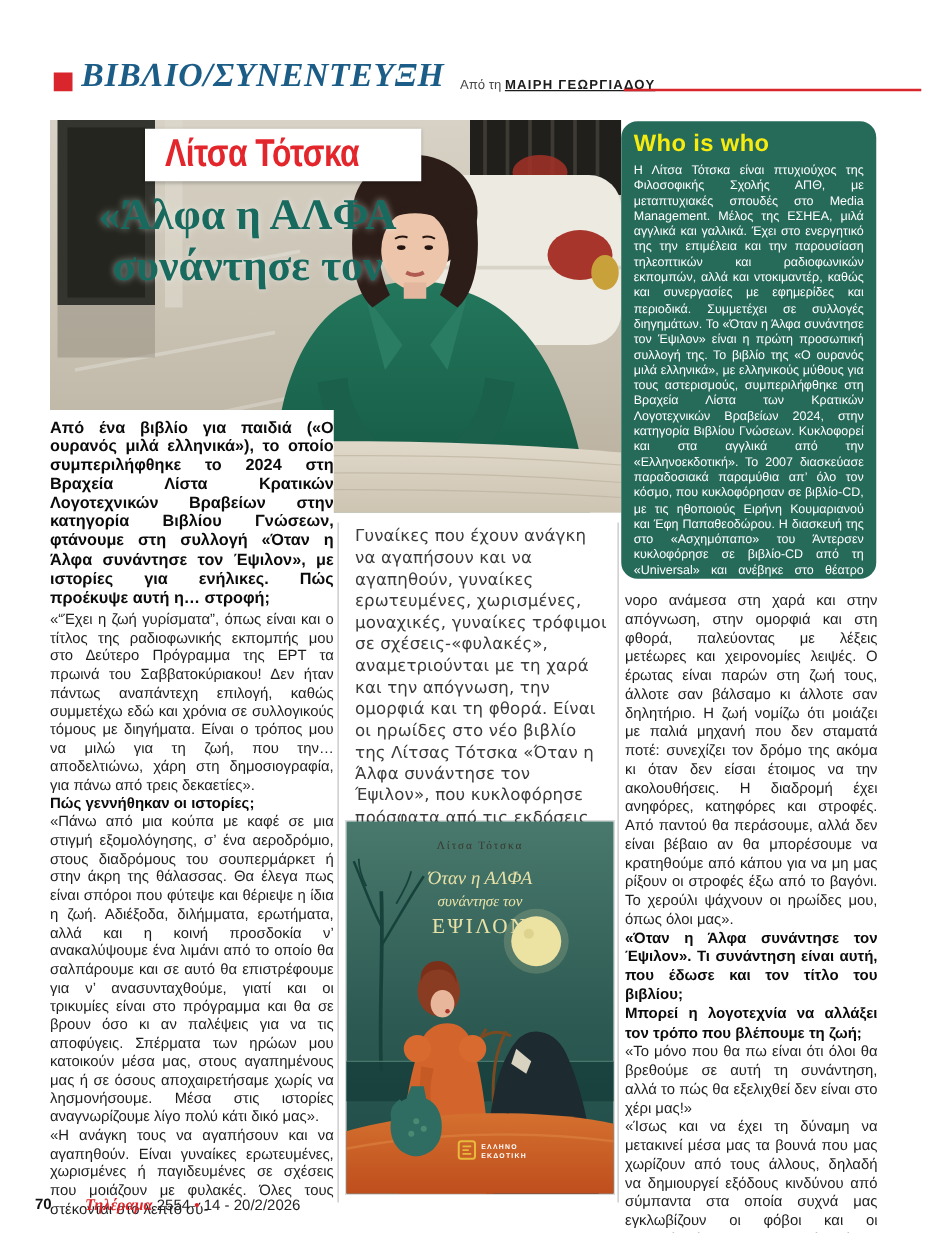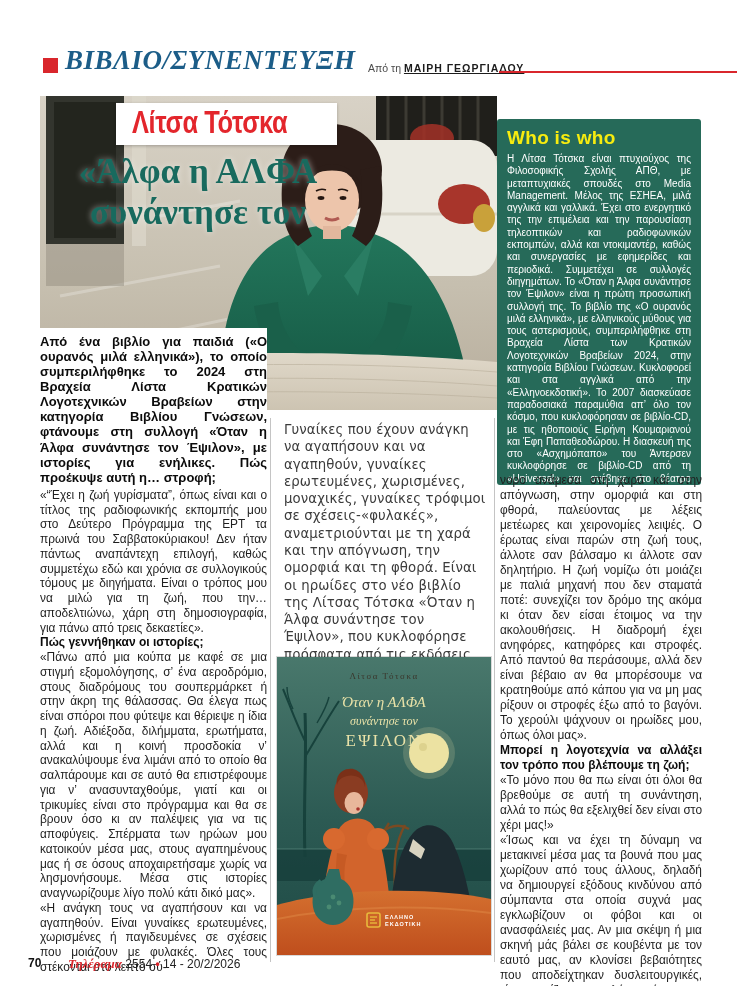--- a/index.html
+++ b/index.html
@@ -25,8 +25,8 @@
               color:#186a5e;text-shadow:0 0 6px rgba(255,255,255,.5);}
 
   
-  .who{position:absolute;left:497px;top:107px;width:204px;height:366px;background:#266a59;
-       border-radius:3px;padding:8px 10px;box-sizing:border-box;overflow:hidden;}
+  .who{position:absolute;left:497px;top:85px;width:204px;height:366px;background:#266a59;
+       border-radius:13px;padding:8px 10px;box-sizing:border-box;overflow:hidden;}
   .who h2{margin:0 0 4px;font-size:19px;font-weight:bold;color:#f7ec0f;letter-spacing:.3px;}
   .who p{margin:0;font-size:10px;line-height:1.23;color:#ffffff;text-align:justify;}
 

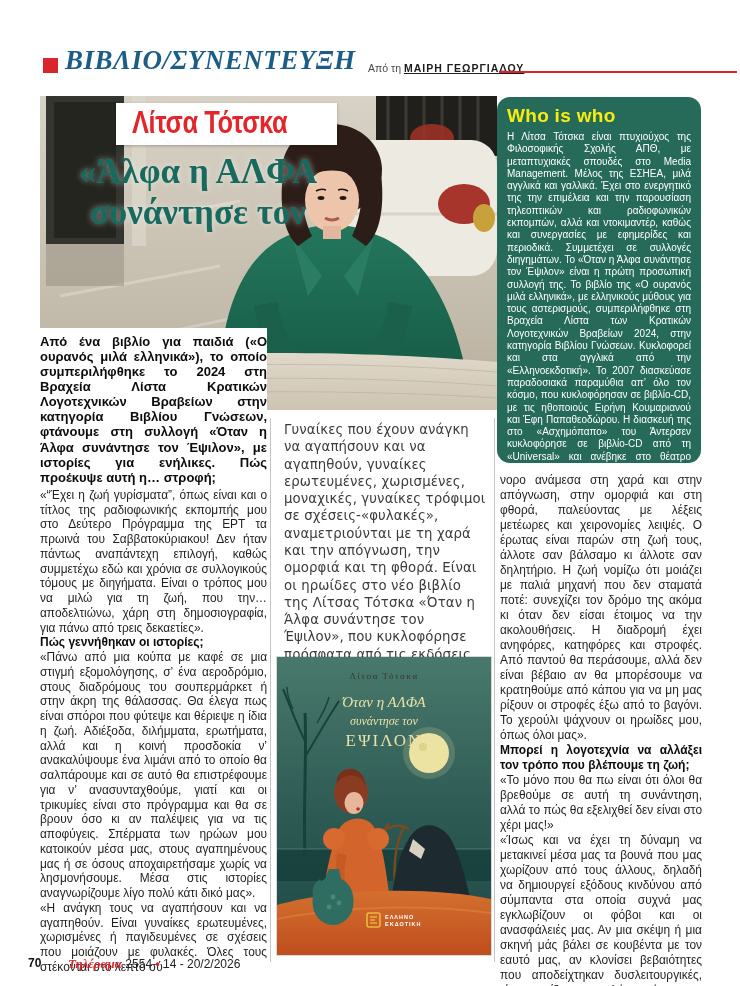--- a/index.html
+++ b/index.html
@@ -253,6 +253,7 @@
   <div class="col right-col">
 
   <p class="para t-answer">νορο ανάμεσα στη χαρά και στην απόγνωση, στην ομορφιά και στη φθορά, παλεύοντας με λέξεις μετέωρες και χειρονομίες λειψές. Ο έρωτας είναι παρών στη ζωή τους, άλλοτε σαν βάλσαμο κι άλλοτε σαν δηλητήριο. Η ζωή νομίζω ότι μοιάζει με παλιά μηχανή που δεν σταματά ποτέ: συνεχίζει τον δρόμο της ακόμα κι όταν δεν είσαι έτοιμος να την ακολουθήσεις. Η διαδρομή έχει ανηφόρες, κατηφόρες και στροφές. Από παντού θα περάσουμε, αλλά δεν είναι βέβαιο αν θα μπορέσουμε να κρατηθούμε από κάπου για να μη μας ρίξουν οι στροφές έξω από το βαγόνι. Το χερούλι ψάχνουν οι ηρωίδες μου, όπως όλοι μας».</p>
+      <p class="para t-question">«Όταν η Άλφα συνάντησε τον Έψιλον». Τι συνάντηση είναι αυτή, που έδωσε και τον τίτλο του βιβλίου;</p>
       <p class="para t-question">Μπορεί η λογοτεχνία να αλλάξει τον τρόπο που βλέπουμε τη ζωή;</p>
       <p class="para t-answer">«Το μόνο που θα πω είναι ότι όλοι θα βρεθούμε σε αυτή τη συνάντηση, αλλά το πώς θα εξελιχθεί δεν είναι στο χέρι μας!»</p>
       <p class="para t-answer">«Ίσως και να έχει τη δύναμη να μετακινεί μέσα μας τα βουνά που μας χωρίζουν από τους άλλους, δηλαδή να δημιουργεί εξόδους κινδύνου από σύμπαντα στα οποία συχνά μας εγκλωβίζουν οι φόβοι και οι ανασφάλειές μας. Αν μια σκέψη ή μια σκηνή μάς βάλει σε κουβέντα με τον εαυτό μας, αν κλονίσει βεβαιότητες που αποδείχτηκαν δυσλειτουργικές, είναι νομίζω μια καλή αρχή για να δούμε τη ζωή αλλιώς».</p>

